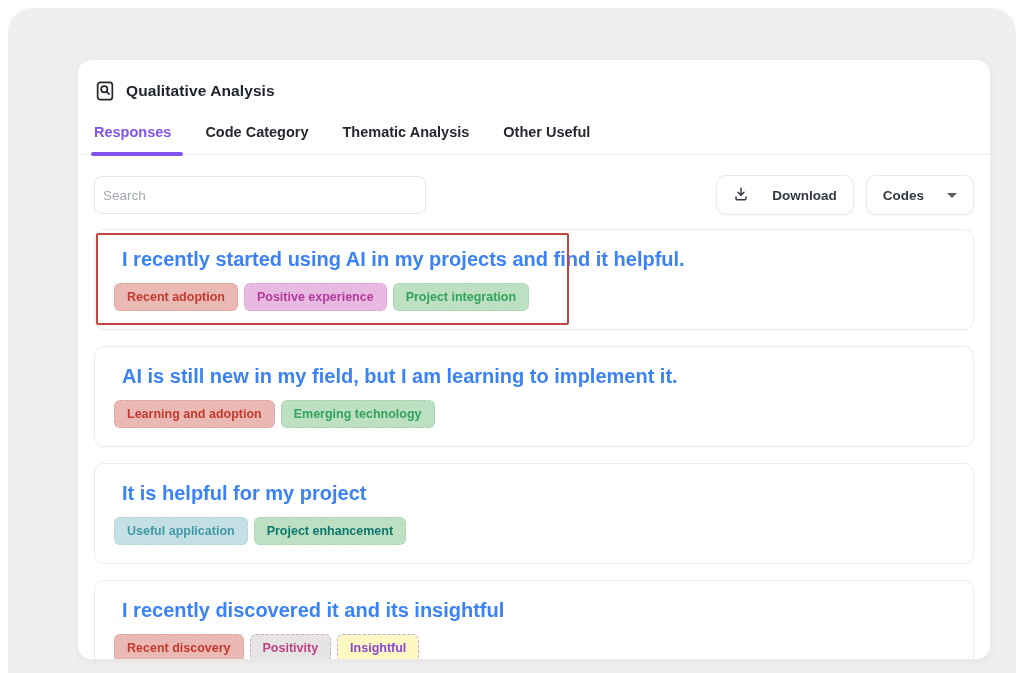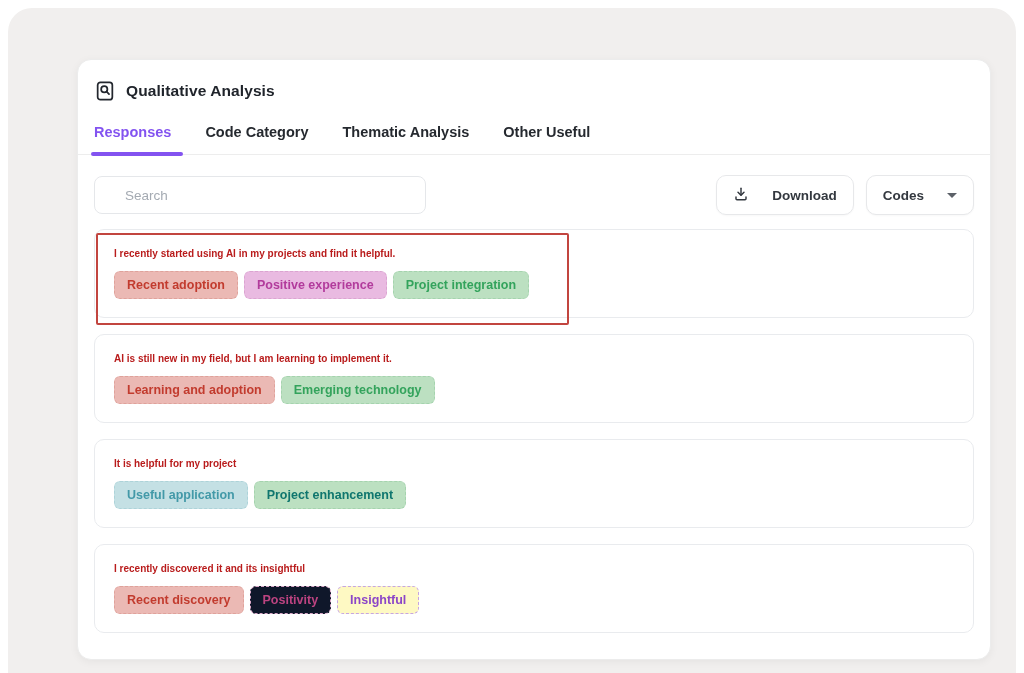--- a/index.html
+++ b/index.html
@@ -28,7 +28,7 @@
   .toolbar { display:flex; justify-content:space-between; align-items:center;
     margin:20px 16px 0 16px; }
   .search { width:332px; height:38px; border:1px solid #e5e7ea; border-radius:8px;
-    padding:0 30px; font-size:13.5px; color:#0f766e; outline:none;
+    padding:0 8px; font-size:13.5px; color:#0f766e; outline:none;
     font-family:"Liberation Sans","DejaVu Sans",sans-serif; }
   .search::placeholder { color:#a4aab2; }
   .toolbar-right { display:flex; gap:12px; }

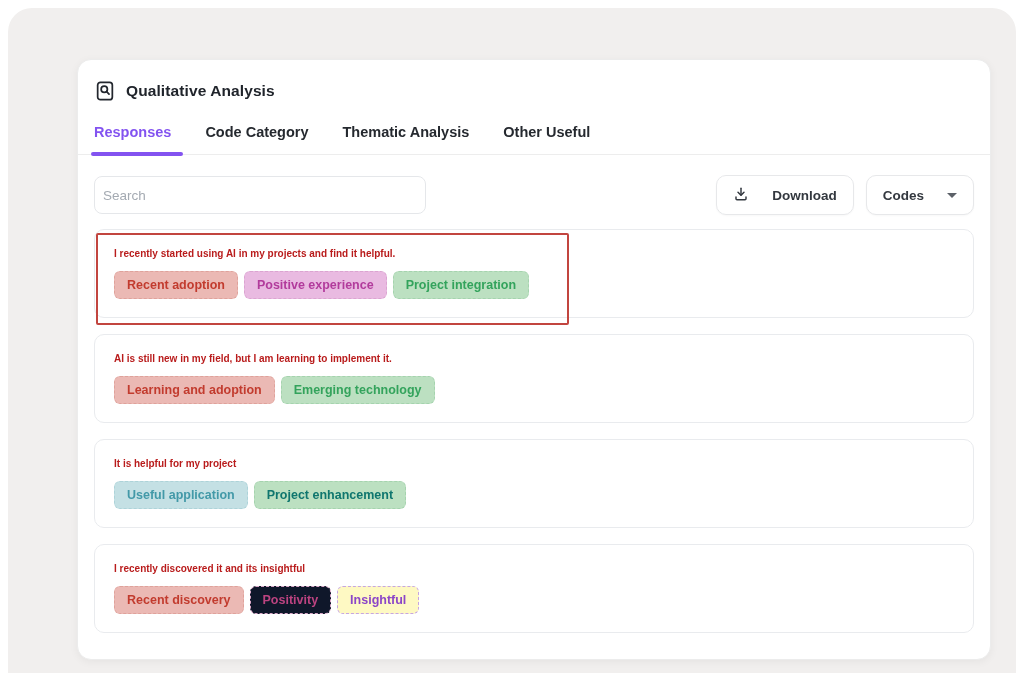--- a/index.html
+++ b/index.html
@@ -43,7 +43,7 @@
   .cards { margin:14px 16px 0 16px; }
   .card { position:relative; background:#fff; border:1px solid #e9ebee;
     border-radius:10px; padding:18px 19px; margin-bottom:16px; }
-  .card-text { font-size:10px; font-weight:700; color:#b91c1c; }
+  .card-text { font-size:20px; font-weight:700; color:#3b82f6;margin-left:8px; }
   .tags { display:flex; gap:6px; margin-top:12px; }
   .tag { display:inline-block; padding:6px 12px; border-radius:6px;
     font-size:12.5px; font-weight:700; border:1px dashed transparent; cursor:pointer; }

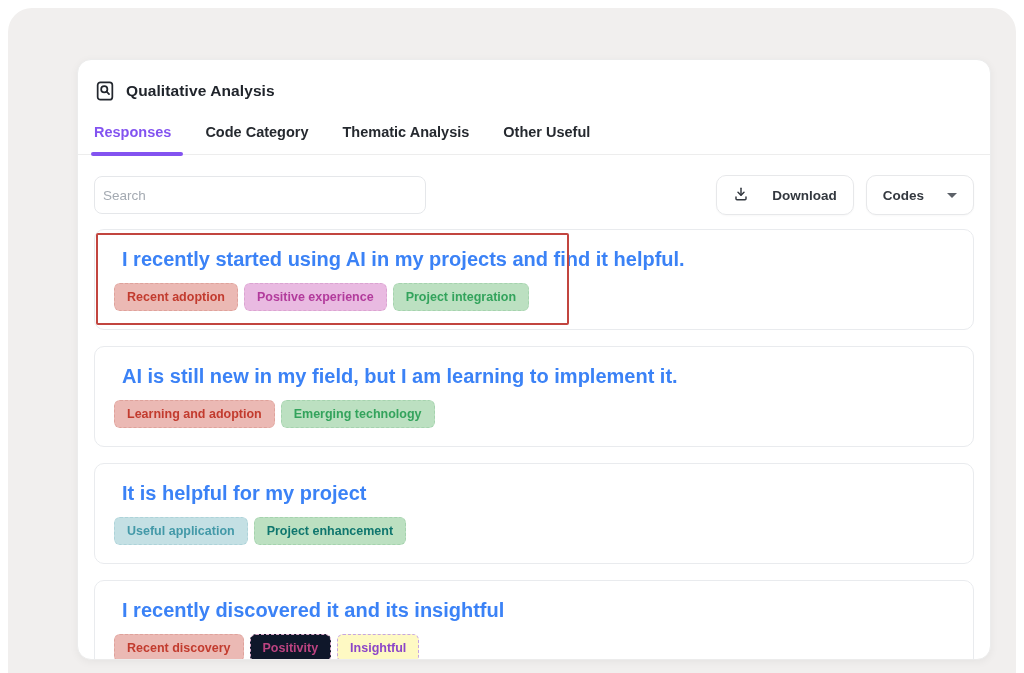--- a/index.html
+++ b/index.html
@@ -127,7 +127,7 @@
       <div class="card-text">I recently discovered it and its insightful</div>
       <div class="tags">
         <span class="tag" style="background: rgb(235, 185, 180); color: rgb(194, 59, 46); border-color: rgb(223, 162, 155);">Recent discovery</span>
-        <span class="tag" style="background: #0f172a; color: rgb(188, 67, 128); border-color: rgb(218, 168, 200);">Positivity</span>
+        <span class="tag" style="background: #e5e5e5; color: rgb(188, 67, 128); border-color: rgb(218, 168, 200);">Positivity</span>
         <span class="tag" style="background: #fef9c3; color: rgb(140, 70, 200); border-color: rgb(198, 165, 226);">Insightful</span>
       </div>
     </div>

